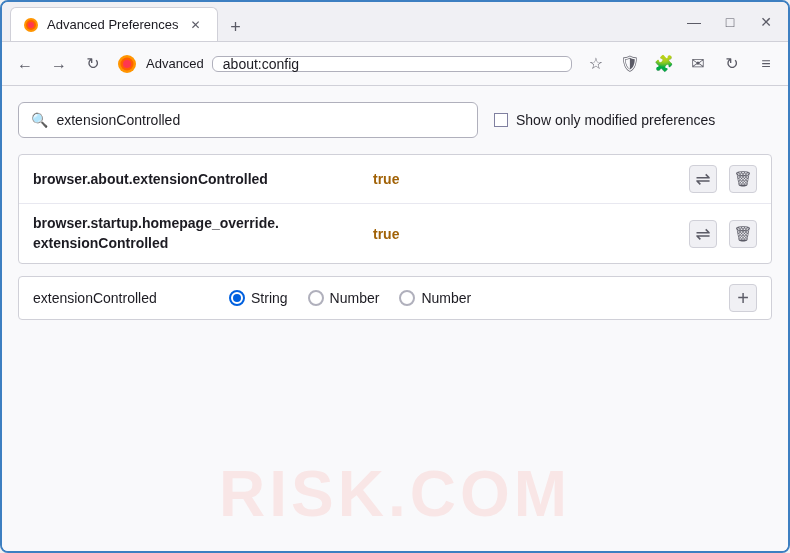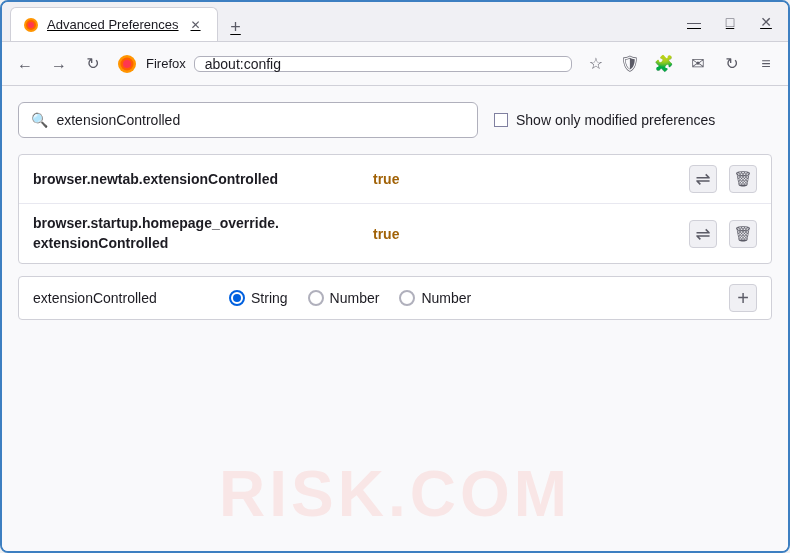--- a/index.html
+++ b/index.html
@@ -32,7 +32,6 @@
       height: 40px;
       border-bottom: 1px solid #d0d0d8;
       gap: 4px;
-      text-decoration: underline;
     }
 
     .tab-area {

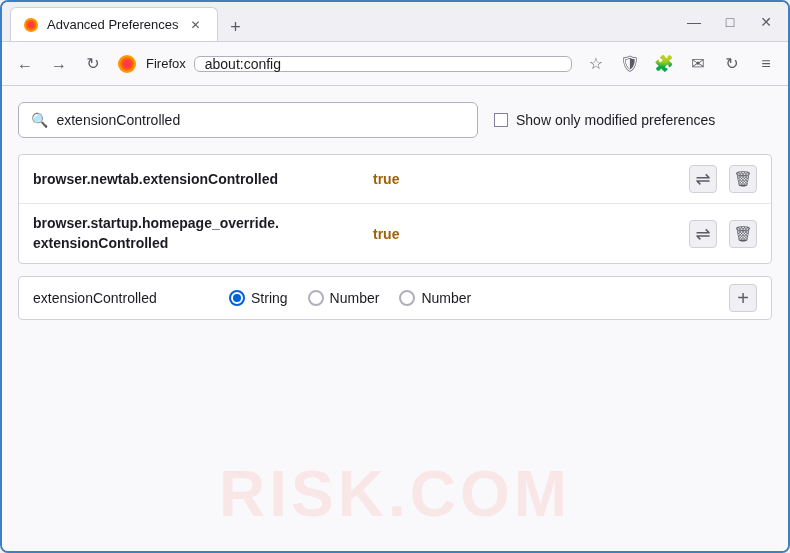--- a/index.html
+++ b/index.html
@@ -446,7 +446,7 @@
       <circle cx="11" cy="11" r="6.5" fill="#ff6000"></circle>
       <circle cx="11" cy="11" r="4" fill="#ff3750"></circle>
     </svg>
-    <span class="browser-name">Firefox</span>
+    <span class="browser-name">Advanced</span>
 
     <div class="address-bar">
       <span class="address-text">about:config</span>

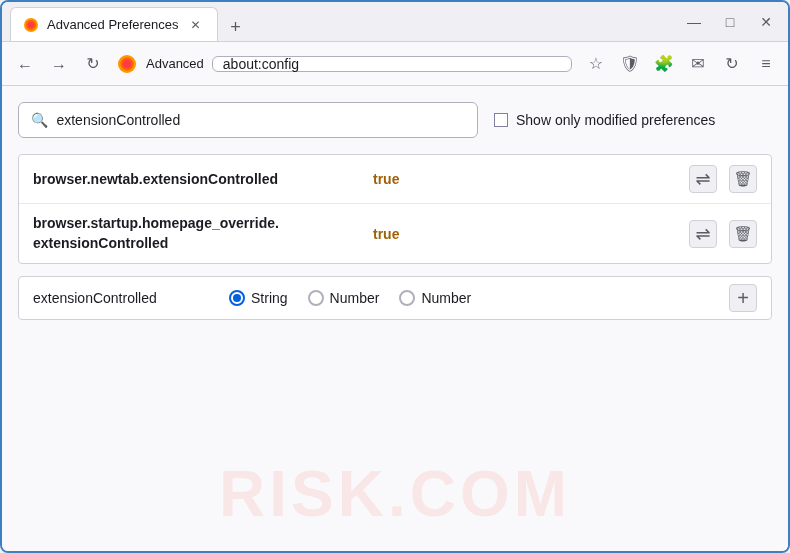--- a/index.html
+++ b/index.html
@@ -480,7 +480,7 @@
     <div class="results-table">
 
       <div class="result-row">
-        <span class="pref-name">browser.newtab.extensionControlled</span>
+        <span class="pref-name">browser.about.extensionControlled</span>
         <span class="pref-value">true</span>
         <div class="row-actions">
           <div class="action-btn">

